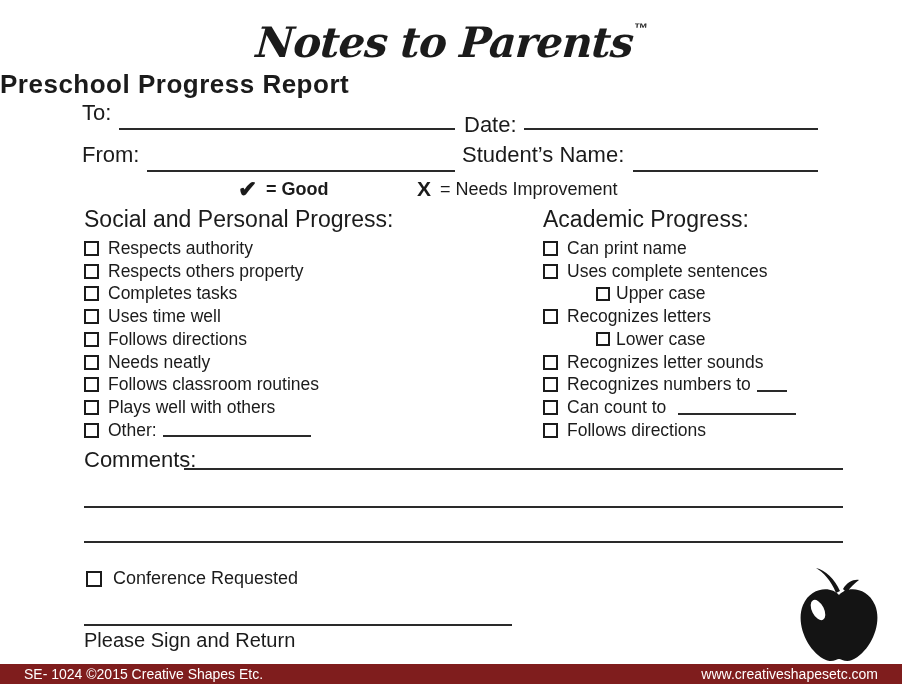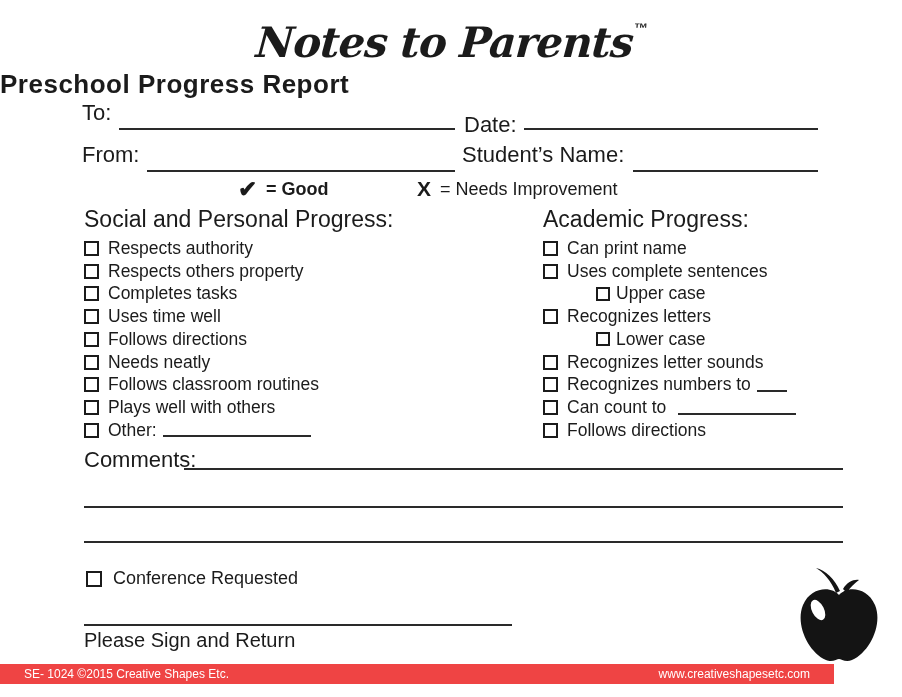--- a/index.html
+++ b/index.html
@@ -42,8 +42,8 @@
   .free-text{position:absolute;font-size:22px;}
 
   
-  .footer-bar{position:absolute;left:0;top:664px;width:834px;height:20px;background:#ef4444;
-              color:#ffffff;font-size:12px;line-height:20px;}
+  .footer-bar{position:absolute;left:0;top:664px;width:902px;height:20px;background:#7f1d1d;
+              color:#ffffff;font-size:14px;line-height:20px;}
   .footer-left{position:absolute;left:24px;top:0;}
   .footer-right{position:absolute;right:24px;top:0;}
 

